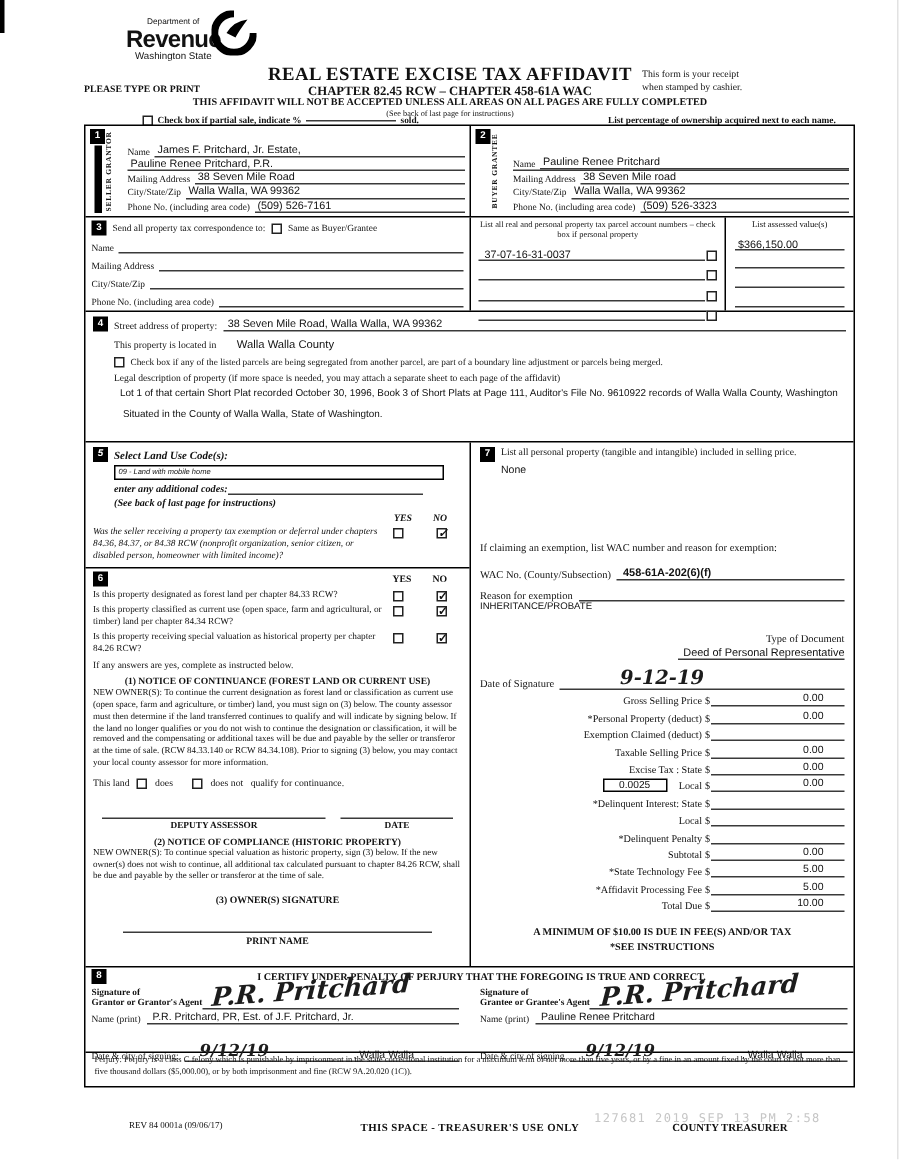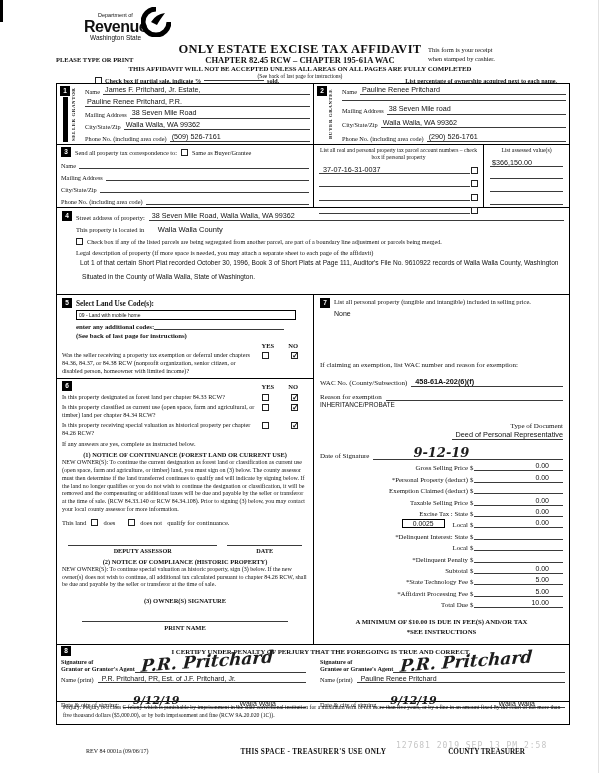--- a/index.html
+++ b/index.html
@@ -164,7 +164,7 @@
       <path d="M10 15 q5 -8 14 -9 q-6 8 -8 12 z" fill="#000"></path>
     </svg>
   </div>
-  <div class="hdr-title">ONLY ESTATE EXCISE TAX AFFIDAVIT</div>
+  <div class="hdr-title">REAL ESTATE EXCISE TAX AFFIDAVIT</div>
   <div class="hdr-chapter">CHAPTER 82.45 RCW – CHAPTER 195-61A WAC</div>
   <div class="hdr-type">PLEASE TYPE OR PRINT</div>
   <div class="hdr-receipt">

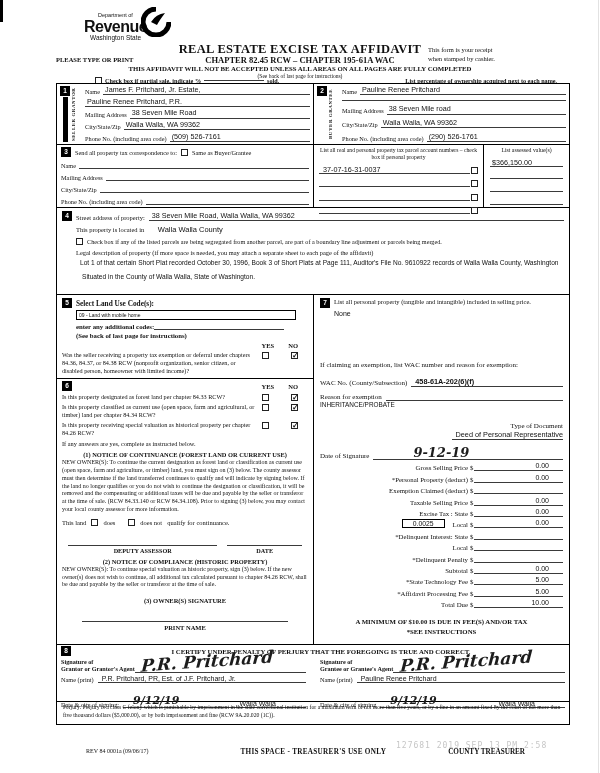--- a/index.html
+++ b/index.html
@@ -165,7 +165,7 @@
     </svg>
   </div>
   <div class="hdr-title">REAL ESTATE EXCISE TAX AFFIDAVIT</div>
-  <div class="hdr-chapter">CHAPTER 82.45 RCW – CHAPTER 195-61A WAC</div>
+  <div class="hdr-chapter">CHAPTER 82.45 RCW – CHAPTER 458-61A WAC</div>
   <div class="hdr-type">PLEASE TYPE OR PRINT</div>
   <div class="hdr-receipt">
     <div>This form is your receipt</div>

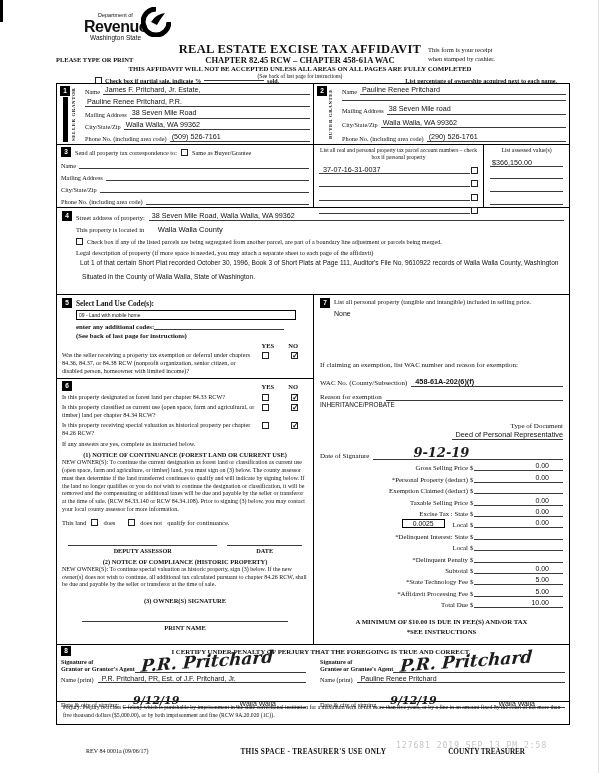--- a/index.html
+++ b/index.html
@@ -43,7 +43,7 @@
   .party .leftcol { width:12px; display:flex; flex-direction:column; align-items:center; }
   .party .bar { width:5px; flex:1; background:#000; margin-top:1px; }
   .vlab { writing-mode:vertical-rl; transform:rotate(180deg); font-size:5px; letter-spacing:0.5px; text-align:center; line-height:1.1; width:12px; font-weight:bold; }
-  .party .fields { flex:1; display:flex; flex-direction:column; justify-content:space-between; padding-left:2px; }
+  .party .fields { flex:1; display:flex; flex-direction:column; justify-content:flex-end; padding-left:2px; }
   .fl { display:flex; align-items:flex-end; font-size:6.3px; line-height:1.15; }
   .fl .lab { white-space:nowrap; padding-right:3px; }
   .fl .u { flex:1; font-size:7px; padding-left:2px; }

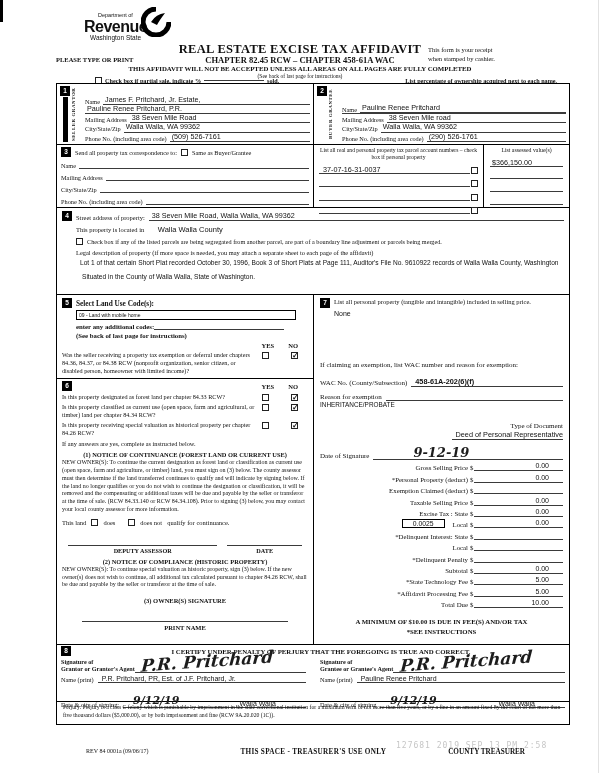--- a/index.html
+++ b/index.html
@@ -236,7 +236,7 @@
             </div>
           <div class="fl">
               <span class="lab">Phone No. (including area code)</span>
-              <span class="u val">(290) 526-1761</span>
+              <span class="u val">(509) 526-3323</span>
             </div>
         </div>
       </div>

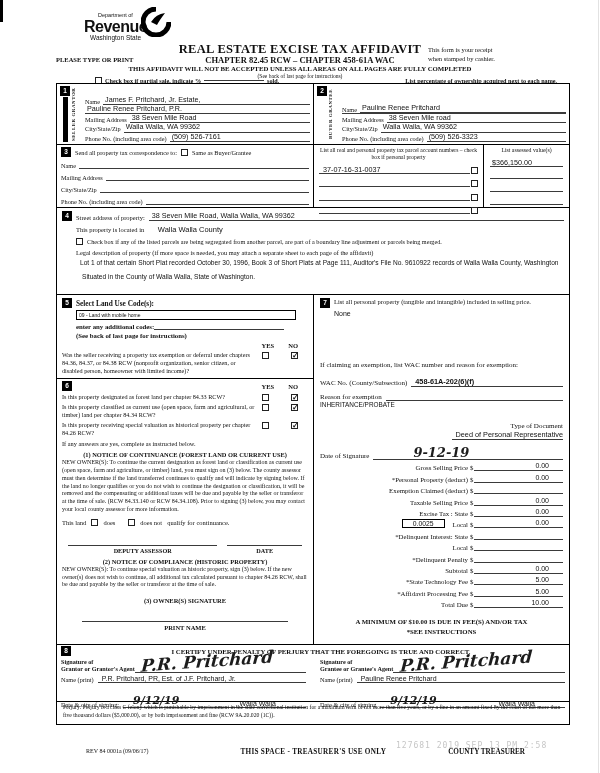--- a/index.html
+++ b/index.html
@@ -77,7 +77,7 @@
   .col56 { width:50%; padding:0; }
   .col7 { width:50%; border-left:1px solid #000; padding:3px 6px; position:relative; }
 
-  .s5 { padding:3px 5px 4px 5px; }
+  .s5 { padding:3px 5px 4px 5px;font-style:italic; }
   .s5-title { display:flex; gap:4px; align-items:center; font-size:7.3px; font-weight:bold; }
   .codebox { border:1px solid #000; margin:2px 0 0 14px; width:220px; font-family:"Liberation Sans",sans-serif; font-size:5px; padding:1px 2px; }
   .addcodes { margin:3px 0 0 14px; font-size:6.8px; font-weight:bold; display:flex; }

